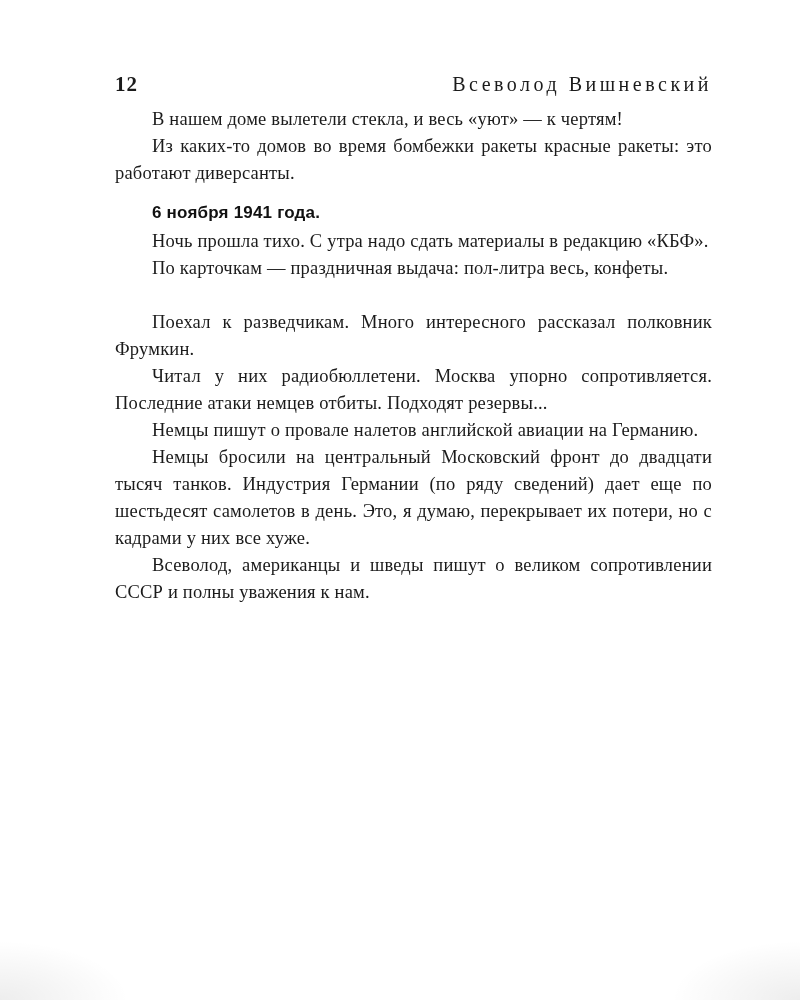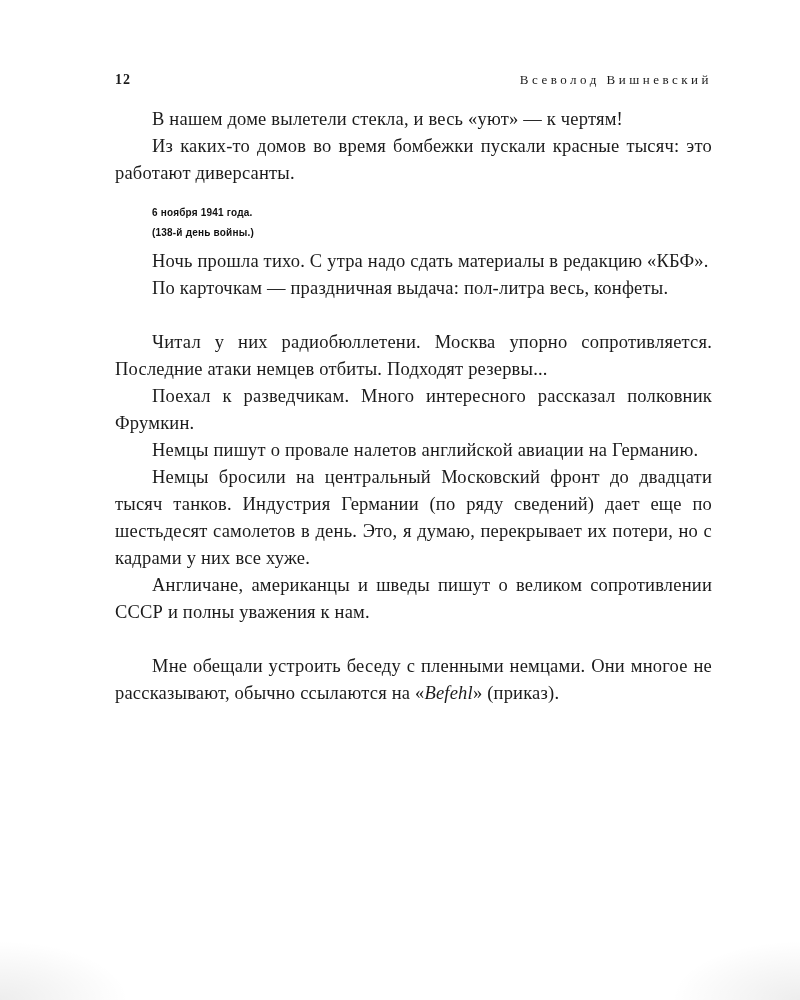--- a/index.html
+++ b/index.html
@@ -27,7 +27,7 @@
     align-items: baseline;
   }
   .page-number {
-    font-size: 14px;
+    font-size: 21px;
     font-weight: bold;
     letter-spacing: 1px;
   }

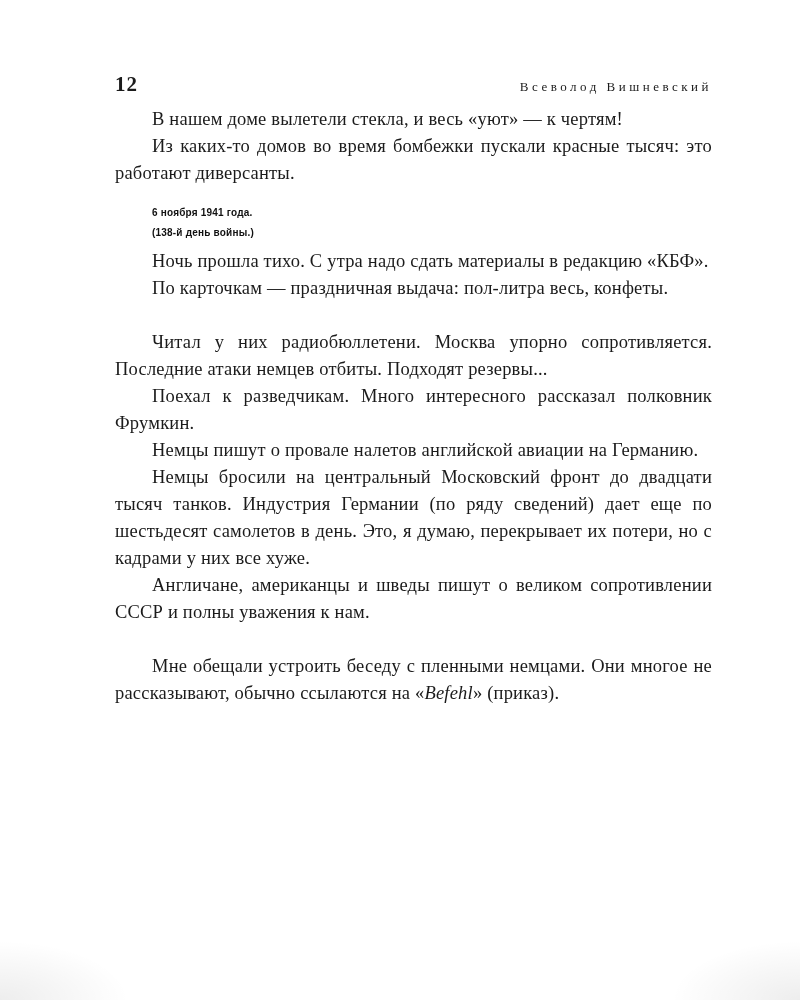--- a/index.html
+++ b/index.html
@@ -32,7 +32,7 @@
     letter-spacing: 1px;
   }
   .running-title {
-    font-size: 13px;
+    font-size: 20px;
     letter-spacing: 3.5px;
     font-weight: 500;
   }

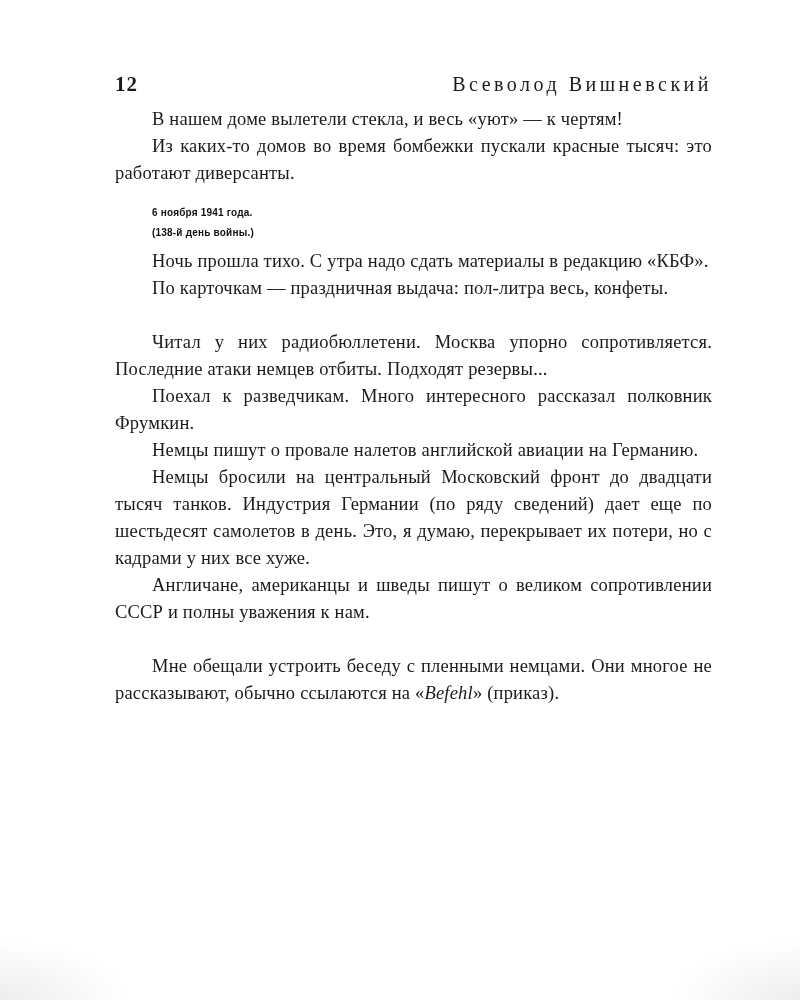--- a/index.html
+++ b/index.html
@@ -102,7 +102,7 @@
   <div class="text-block">
 
     <p class="para">В нашем доме вылетели стекла, и весь «уют» — к чертям!</p>
-    <p class="para">Из каких-то домов во время бомбежки пускали красные тысяч: это работают диверсанты.</p>
+    <p class="para">Из каких-то домов во время бомбежки ракеты красные ракеты: это работают диверсанты.</p>
 
     <div class="entry-heading">
       <div>6 ноября 1941 года.</div>

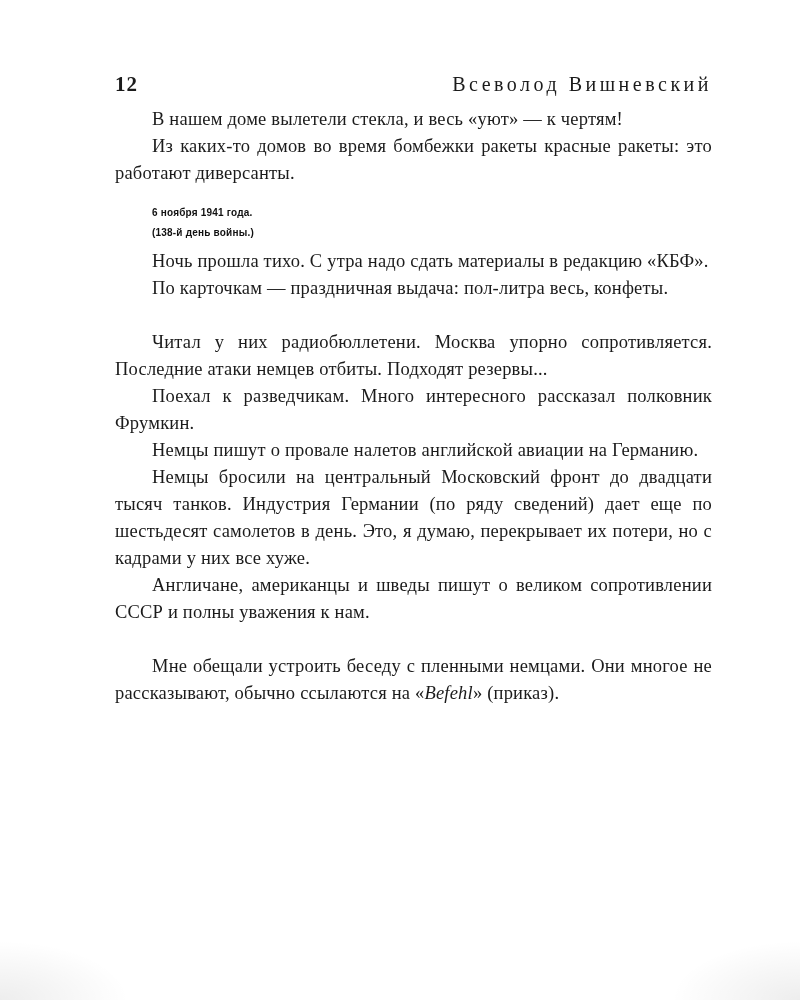--- a/index.html
+++ b/index.html
@@ -57,7 +57,7 @@
     padding-left: 37px;
     font-family: "Liberation Sans", sans-serif;
     font-weight: bold;
-    font-size: 10px;
+    font-size: 17px;
     line-height: 20px;
     letter-spacing: 0.2px;
     text-align: left;

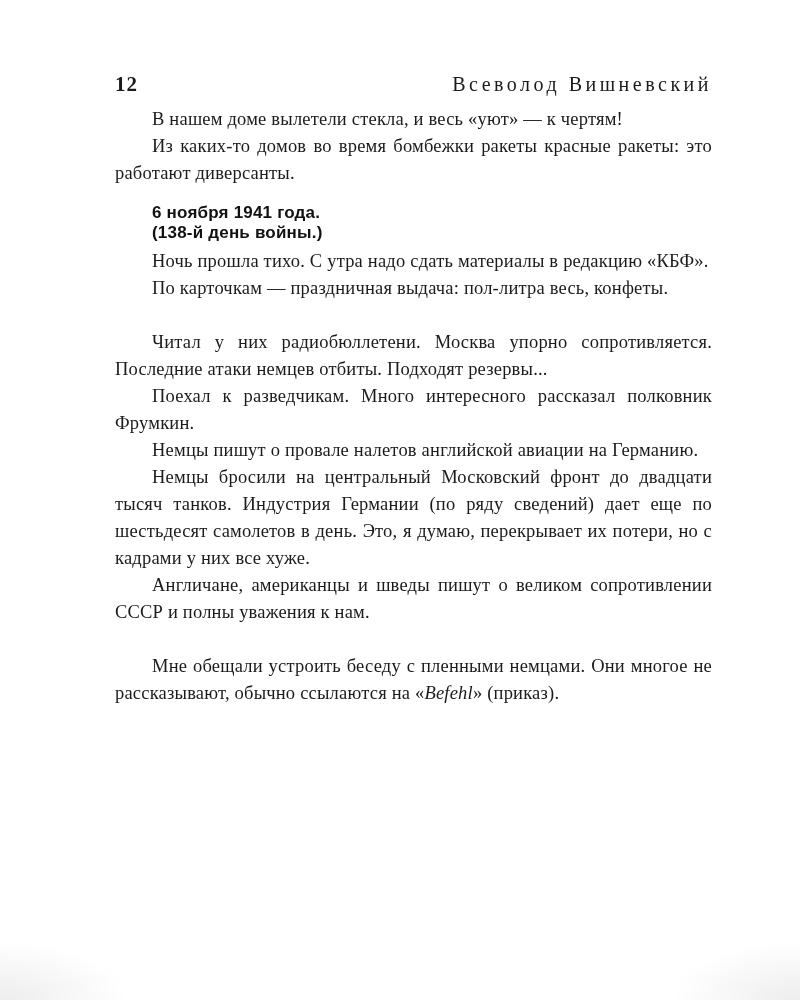--- a/index.html
+++ b/index.html
@@ -106,7 +106,6 @@
 
     <div class="entry-heading">
       <div>6 ноября 1941 года.</div>
-      <div>(138-й день войны.)</div>
     </div>
 
     <p class="para">Ночь прошла тихо. С утра надо сдать материалы в редакцию «КБФ».</p>

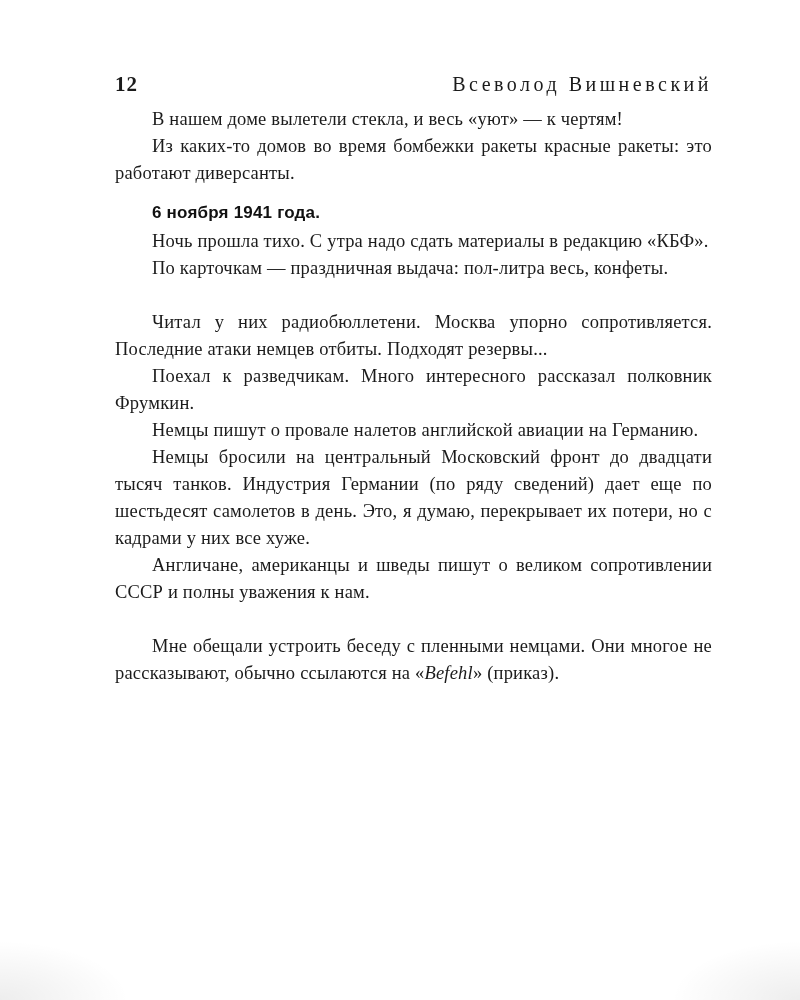--- a/index.html
+++ b/index.html
@@ -113,8 +113,8 @@
 
     <div class="para-gap"></div>
 
+    <p class="para">Поехал к разведчикам. Много интересного рассказал полковник Фрумкин.</p>
     <p class="para">Читал у них радиобюллетени. Москва упорно сопротивляется. Последние атаки немцев отбиты. Подходят резервы...</p>
-    <p class="para">Поехал к разведчикам. Много интересного рассказал полковник Фрумкин.</p>
     <p class="para">Немцы пишут о провале налетов английской авиации на Германию.</p>
     <p class="para">Немцы бросили на центральный Московский фронт до двадцати тысяч танков. Индустрия Германии (по ряду сведений) дает еще по шестьдесят самолетов в день. Это, я думаю, перекрывает их потери, но с кадрами у них все хуже.</p>
     <p class="para">Англичане, американцы и шведы пишут о великом сопротивлении СССР и полны уважения к нам.</p>

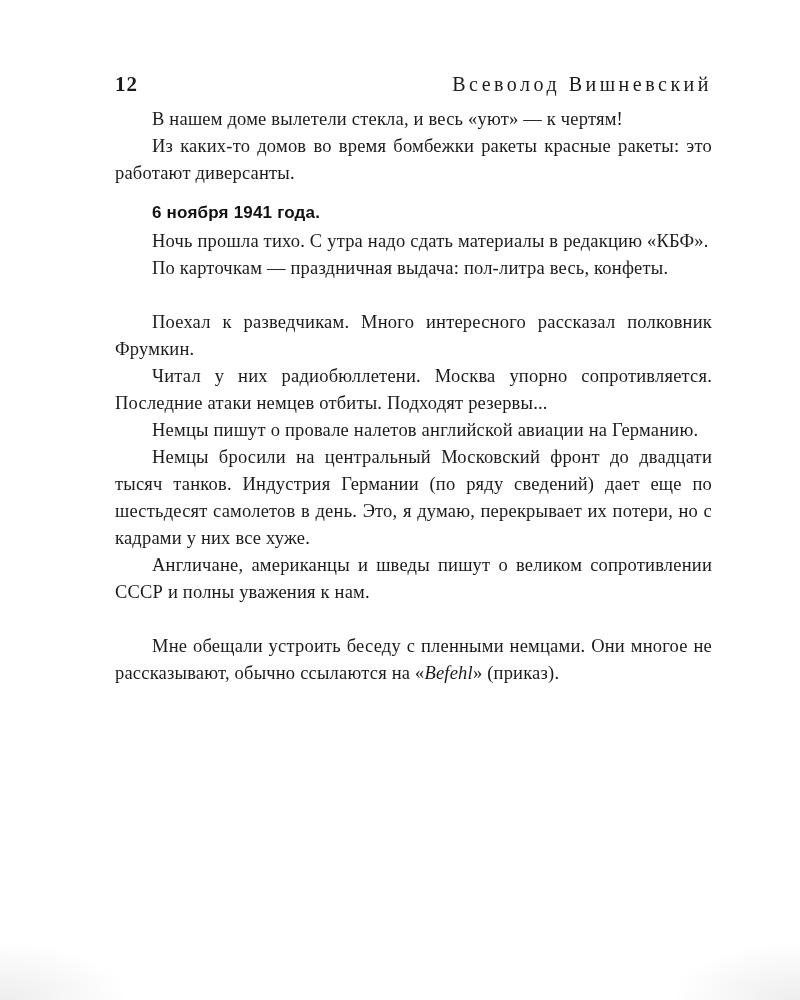--- a/index.html
+++ b/index.html
@@ -117,7 +117,7 @@
     <p class="para">Читал у них радиобюллетени. Москва упорно сопротивляется. Последние атаки немцев отбиты. Подходят резервы...</p>
     <p class="para">Немцы пишут о провале налетов английской авиации на Германию.</p>
     <p class="para">Немцы бросили на центральный Московский фронт до двадцати тысяч танков. Индустрия Германии (по ряду сведений) дает еще по шестьдесят самолетов в день. Это, я думаю, перекрывает их потери, но с кадрами у них все хуже.</p>
-    <p class="para">Англичане, американцы и шведы пишут о великом сопротивлении СССР и полны уважения к нам.</p>
+    <p class="para">Всеволод, американцы и шведы пишут о великом сопротивлении СССР и полны уважения к нам.</p>
 
     <div class="para-gap"></div>
 

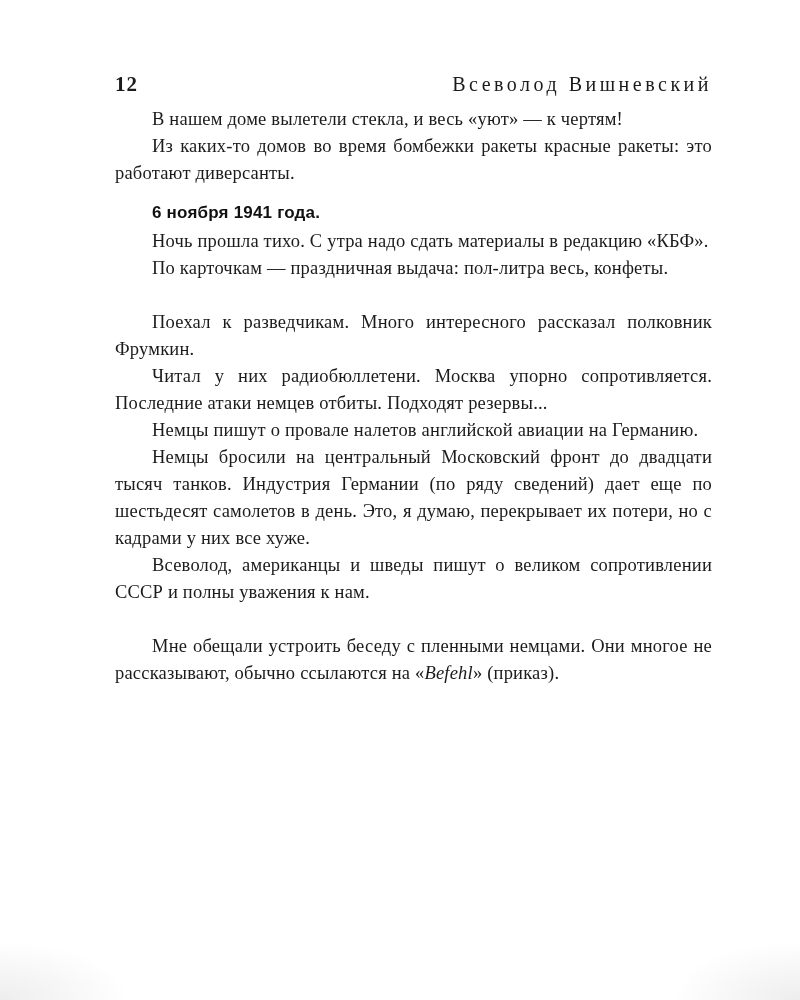--- a/index.html
+++ b/index.html
@@ -121,9 +121,6 @@
 
     <div class="para-gap"></div>
 
-    <p class="para">
-      <span>Мне обещали устроить беседу с пленными немцами. Они многое не рассказывают, обычно ссылаются на «</span><em class="italic-word">Befehl</em><span>» (приказ).</span>
-    </p>
 
   </div>
 

